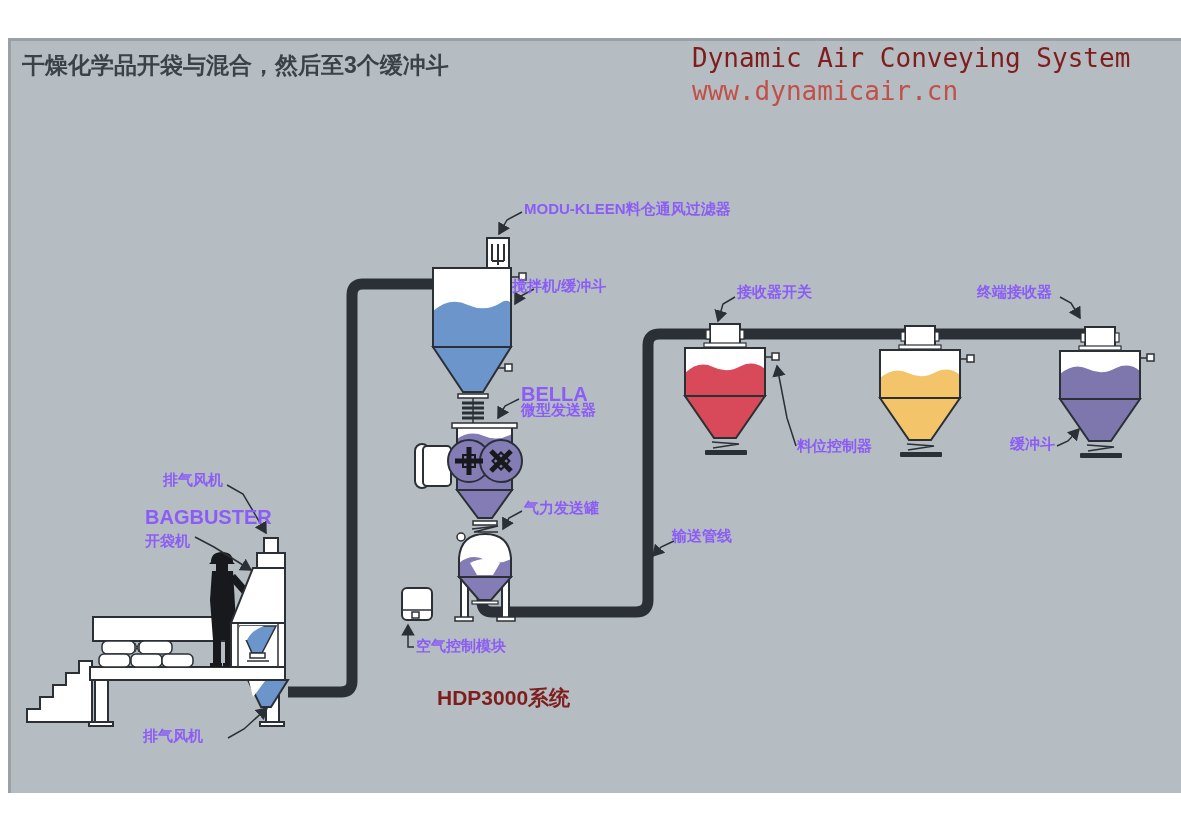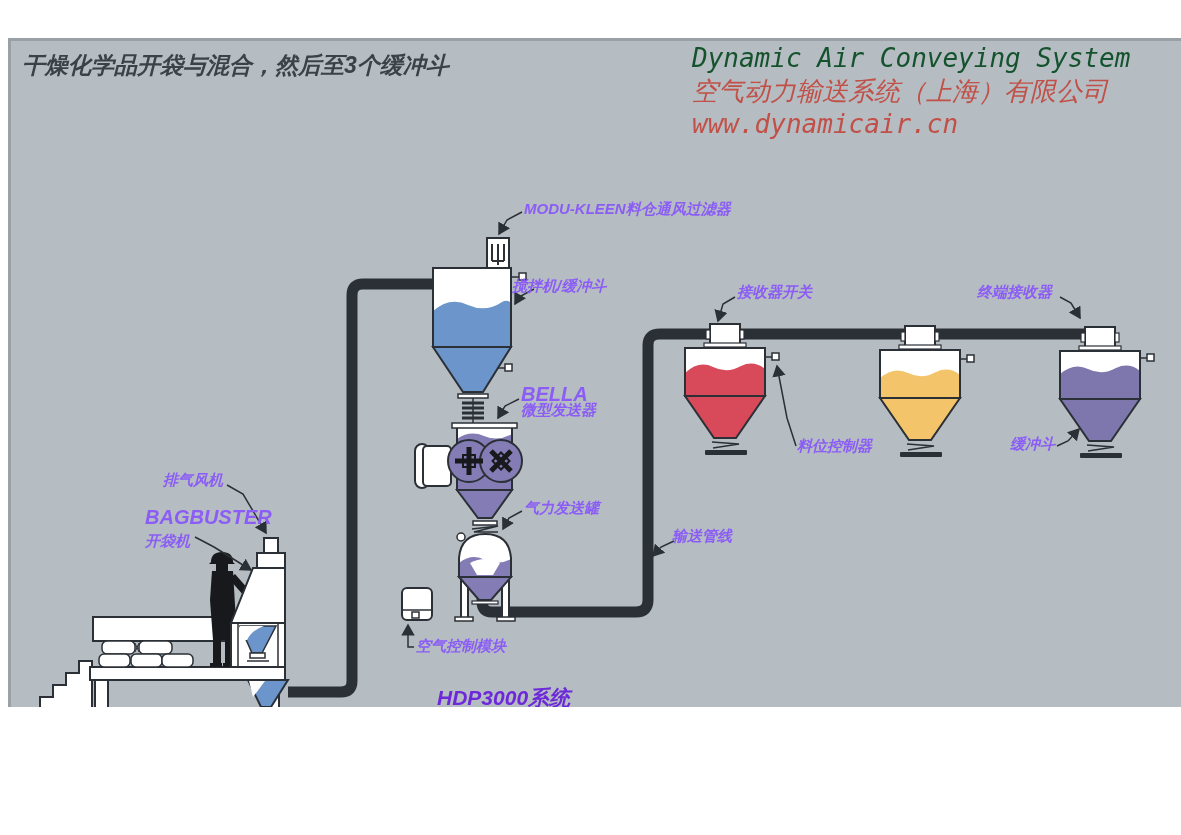--- a/index.html
+++ b/index.html
@@ -3,8 +3,8 @@
 <meta charset="utf-8">
 <style>
   html,body{margin:0;padding:0;background:#fff;}
-  #page{position:relative;width:1181px;height:707px;background:#ffffff;overflow:hidden;
-        font-family:"Liberation Sans",sans-serif;font-style:italic;}
+  #page{position:relative;width:1181px;height:835px;background:#ffffff;overflow:hidden;
+        font-family:"Liberation Sans",sans-serif;}
   #panel{position:absolute;left:8px;top:38px;width:1173px;height:752px;background:#b5bdc2;
          border-top:3px solid #99a1a7;border-left:3px solid #99a1a7;}
   #diagram-svg{position:absolute;left:0;top:0;width:1181px;height:835px;}

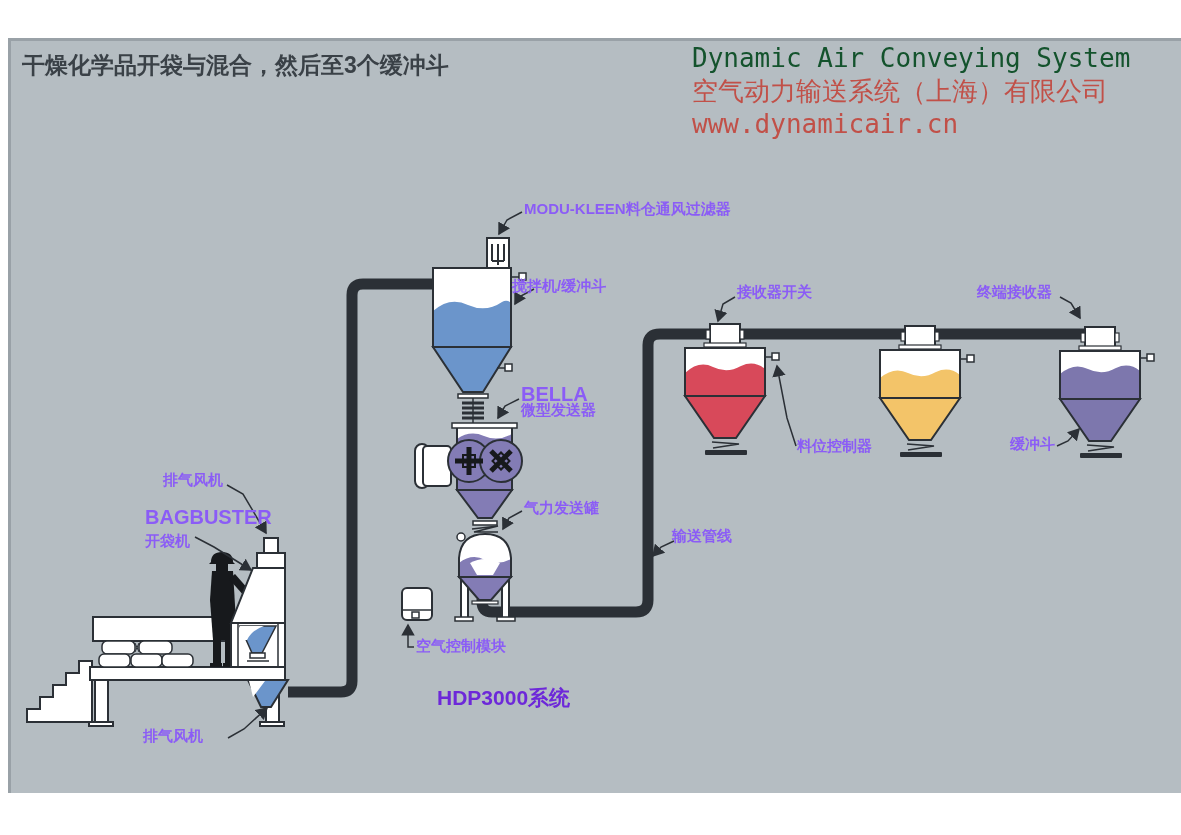--- a/index.html
+++ b/index.html
@@ -201,7 +201,7 @@
   <div id="page-title">干燥化学品开袋与混合，然后至3个缓冲斗</div>
 
   <div id="brand">
-    <div style="color: #14532d;">Dynamic Air Conveying System</div>
+    <div style="color: #7f1d1d;">Dynamic Air Conveying System</div>
     <div style="color: rgb(193, 80, 72);">空气动力输送系统（上海）有限公司</div>
     <div style="color: rgb(193, 80, 72);">www.dynamicair.cn</div>
   </div>

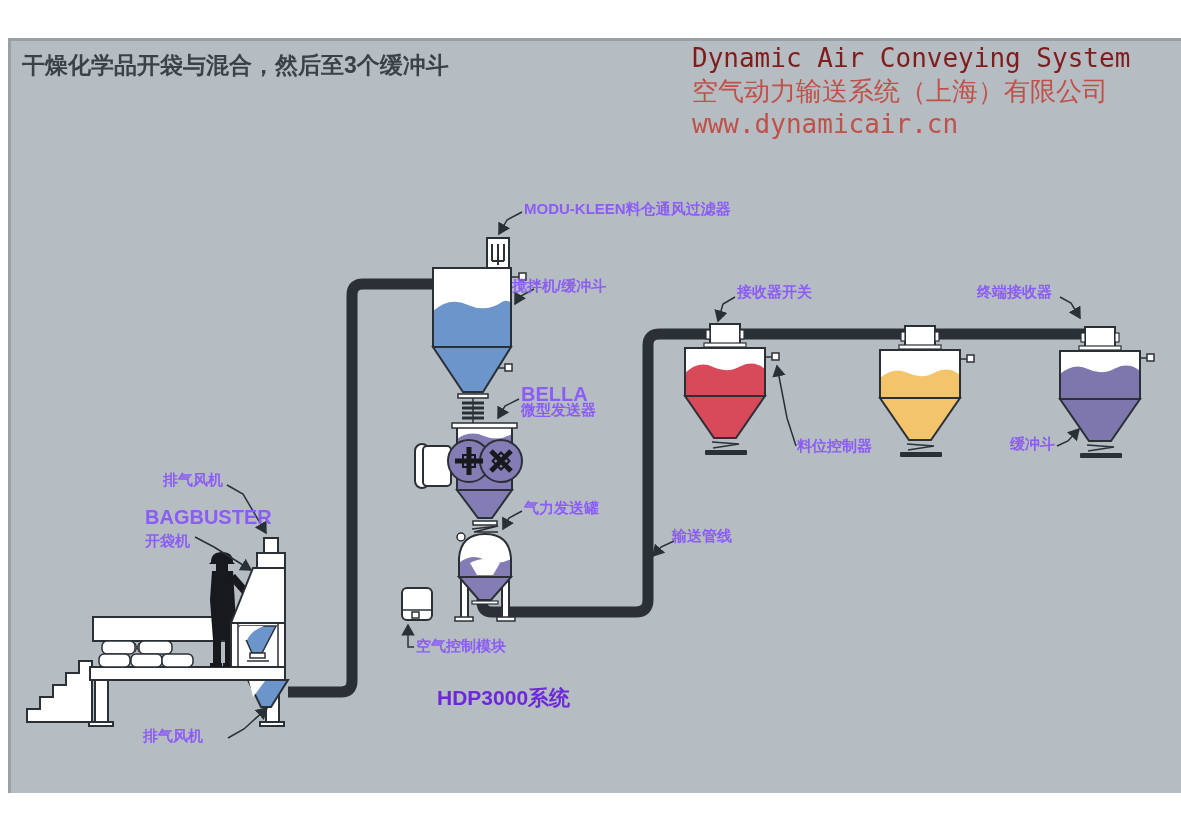--- a/index.html
+++ b/index.html
@@ -202,7 +202,6 @@
 
   <div id="brand">
     <div style="color: #7f1d1d;">Dynamic Air Conveying System</div>
-    <div style="color: rgb(193, 80, 72);">空气动力输送系统（上海）有限公司</div>
     <div style="color: rgb(193, 80, 72);">www.dynamicair.cn</div>
   </div>
 

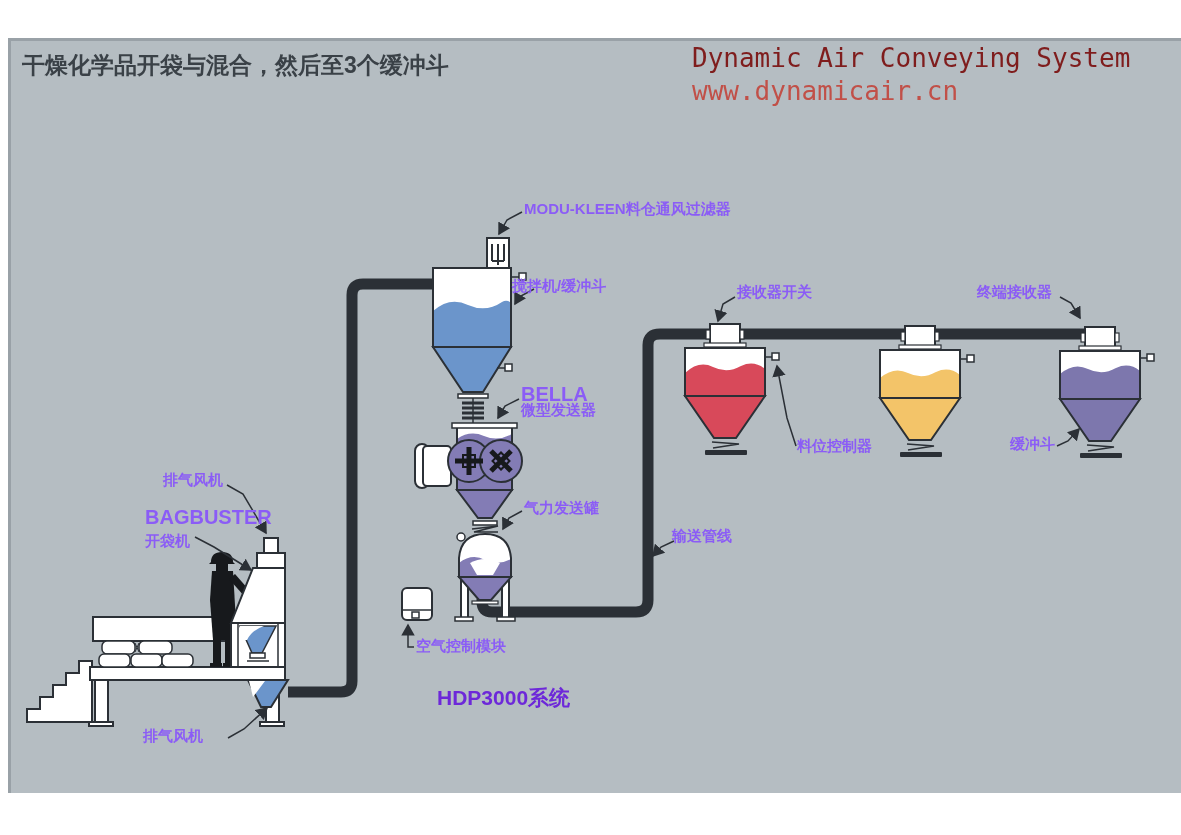--- a/index.html
+++ b/index.html
@@ -13,7 +13,7 @@
   #page-title{position:absolute;left:22px;top:50px;font-weight:bold;font-size:23px;color:#3a4147;white-space:nowrap;}
   #brand{position:absolute;left:692px;top:42px;font-family:"DejaVu Sans Mono",monospace;
          font-size:26px;line-height:33px;white-space:nowrap;}
-  #hdp-label{position:absolute;left:437px;top:684px;font-weight:bold;font-size:21px;color:#6d28d9;}
+  #hdp-label{position:absolute;left:437px;top:684px;font-weight:bold;font-size:21px;color:#7f1d1d;}
 </style>
 </head>
 <body>

